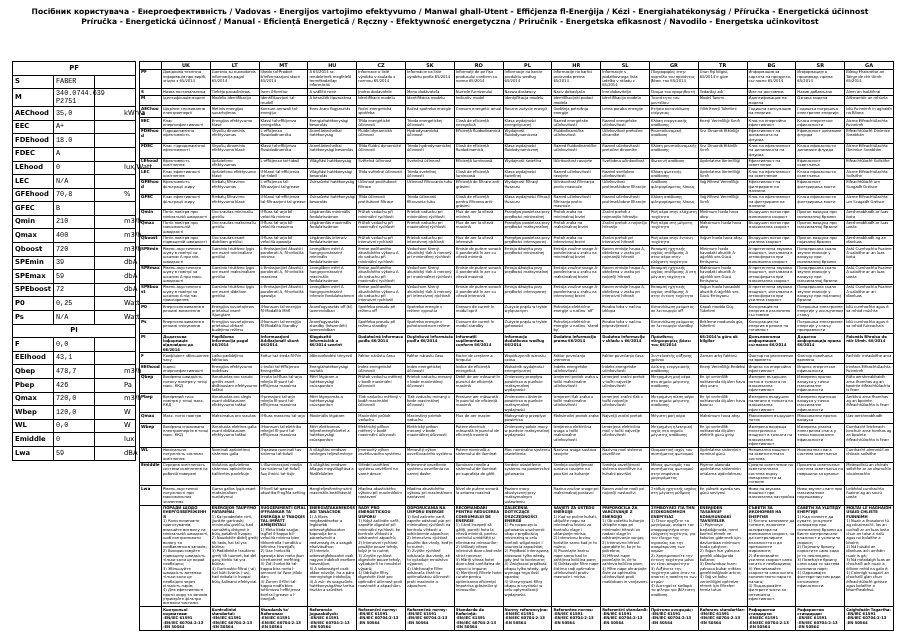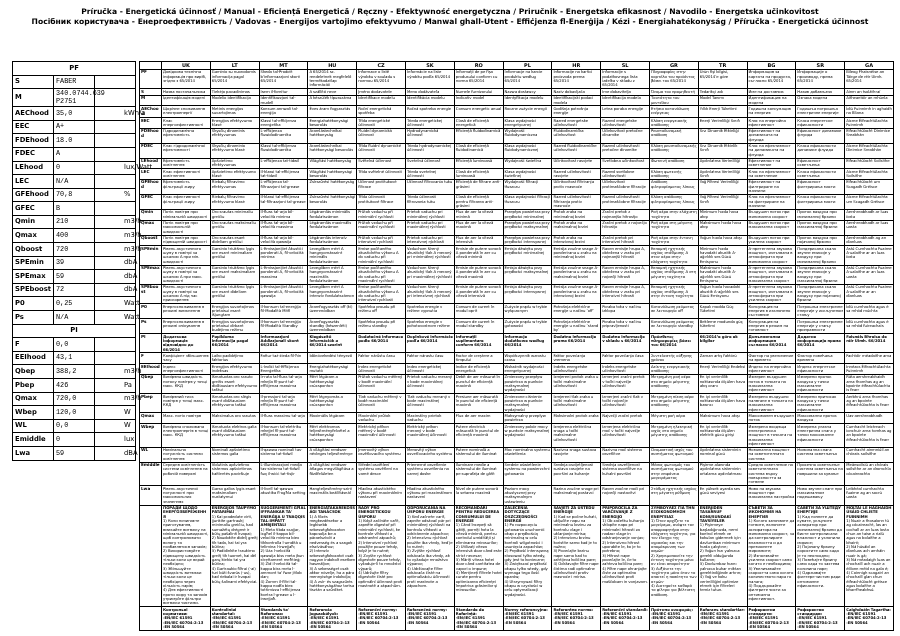--- a/index.html
+++ b/index.html
@@ -32,8 +32,8 @@
 
 <div class="page">
   <div class="doc-header">
+    <div>Посібник користувача - Енергоефективність / Vadovas - Energijos vartojimo efektyvumo / Manwal ghall-Utent - Effiċjenza fl-Enerġija / Kézi - Energiahatékonyság / Příručka - Energetická účinnost</div>
     <div>Príručka - Energetická účinnosť / Manual - Eficiență Energetică / Ręczny - Efektywność energetyczna / Priručnik - Energetska efikasnost / Navodilo - Energetska učinkovitost</div>
-    <div>Посібник користувача - Енергоефективність / Vadovas - Energijos vartojimo efektyvumo / Manwal ghall-Utent - Effiċjenza fl-Enerġija / Kézi - Energiahatékonyság / Příručka - Energetická účinnost</div>
   </div>
 
   <table class="left-table">

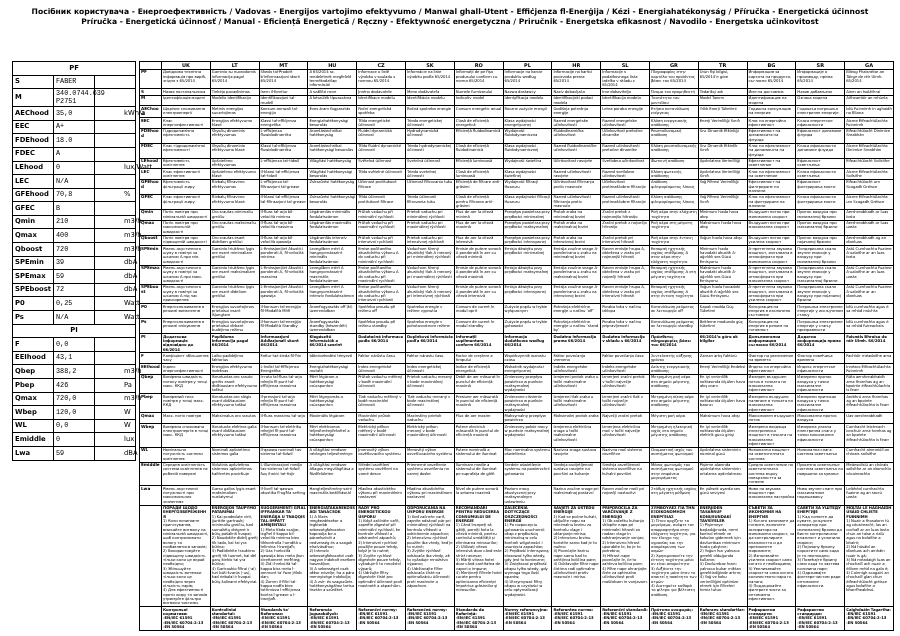--- a/index.html
+++ b/index.html
@@ -147,7 +147,7 @@
         </tr>
         <tr>
           <td class="l">Qbep</td>
-          <td class="v">388,2</td>
+          <td class="v">478,7</td>
           <td class="u">m3/h</td>
         </tr>
         <tr>

